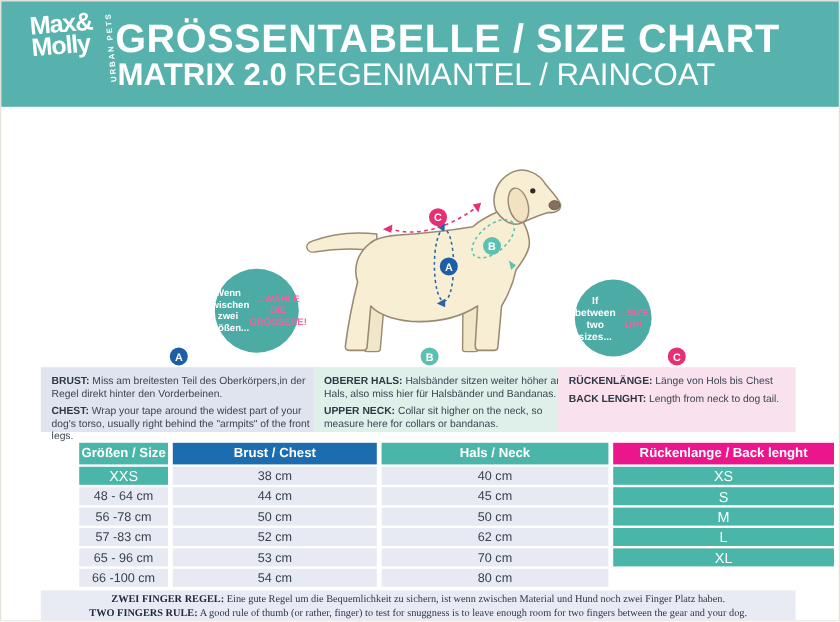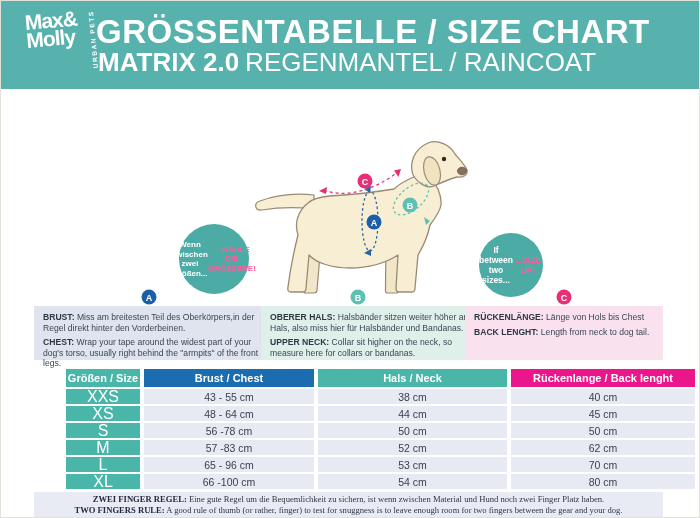--- a/index.html
+++ b/index.html
@@ -55,7 +55,7 @@
   .th-pink{background:#ec168c;}
   .td{height:15px;display:flex;align-items:center;justify-content:center;background:#e8eaf3;
       color:#39414f;font-size:10.5px;}
-  .td.size{background:#49b6a9;color:#fff;font-size:16px;}
+  .td.size{background:#49b6a9;color:#fff;font-size:12px;}
 
   
   .notes{position:absolute;left:33px;top:491px;width:629px;height:26px;background:#e9ebf4;

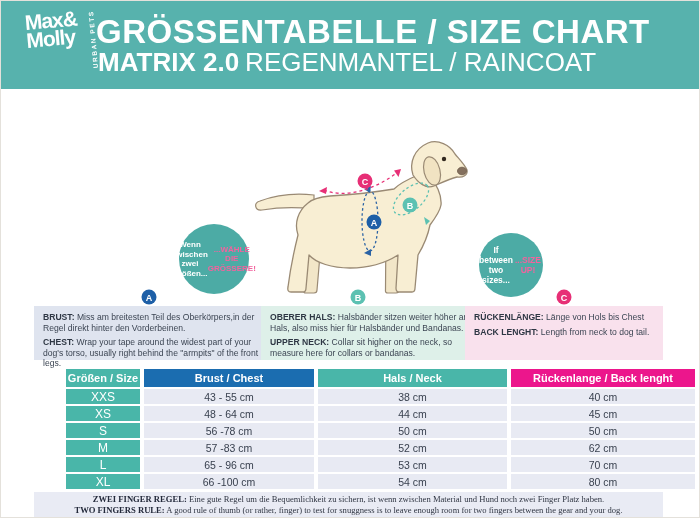--- a/index.html
+++ b/index.html
@@ -153,7 +153,6 @@
     <div class="th th-pink">Rückenlange / Back lenght</div>
 
     <div class="td size">XXS</div>
-    <div class="td">43 - 55 cm</div>
     <div class="td">38 cm</div>
     <div class="td">40 cm</div>
 

